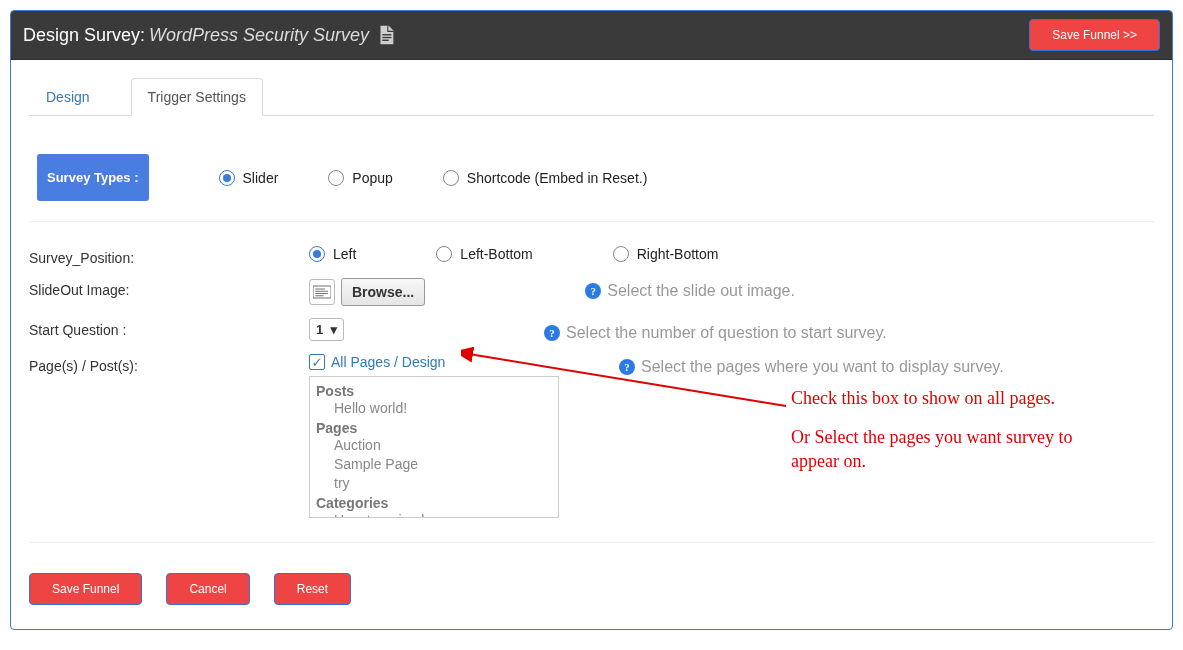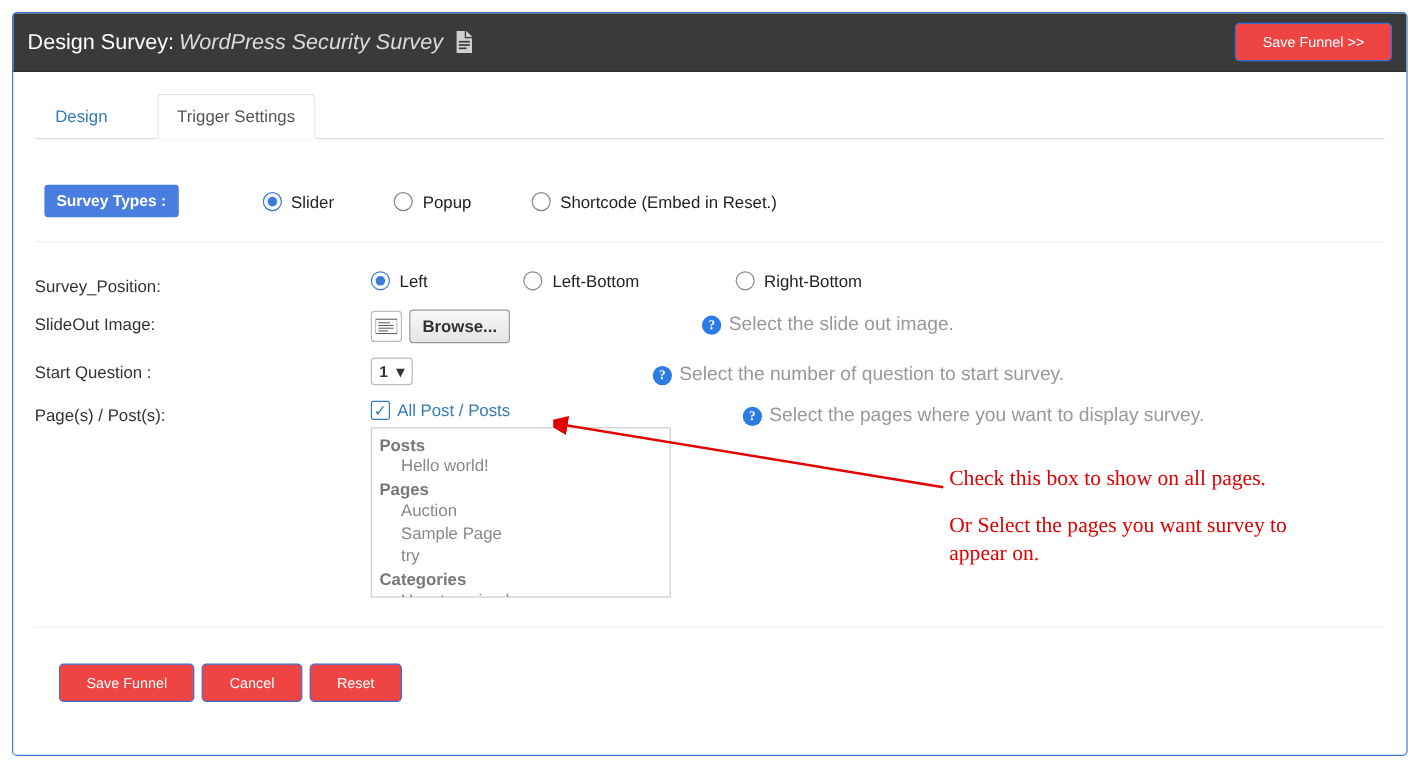--- a/index.html
+++ b/index.html
@@ -81,7 +81,7 @@
     background: #4a7de0;
     color: #fff;
     border-radius: 3px;
-    padding: 6px 10px;
+    padding: 16px 10px;
     font-size: 13px;
     font-weight: bold;
     margin-left: 8px;

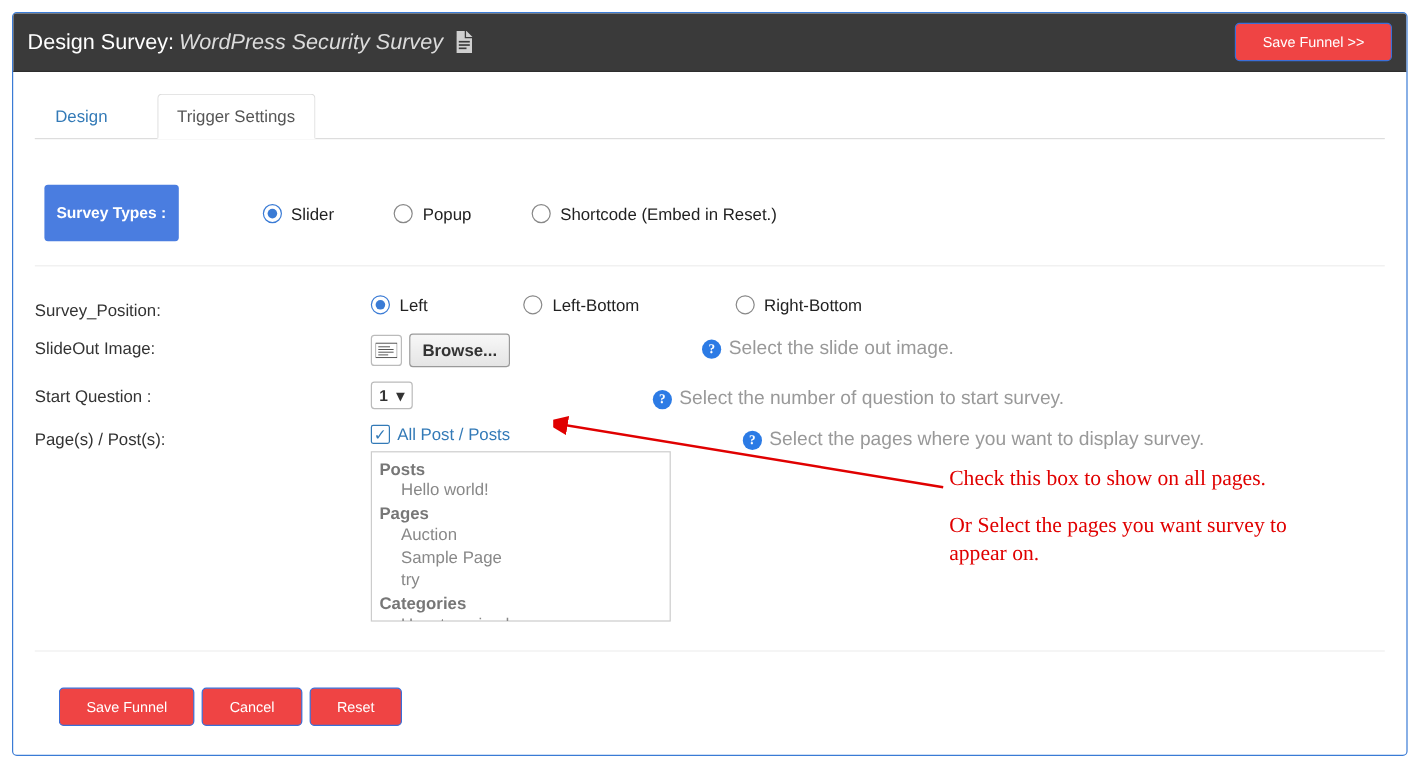--- a/index.html
+++ b/index.html
@@ -274,7 +274,7 @@
       <div style="width:280px;">
         <div class="checkbox-wrap">
           <span class="checkbox-box">✓</span>
-          <span>All Post / Posts</span>
+          <span>All Pages / Design</span>
         </div>
         <div class="listbox">
           <div class="group">Posts</div>

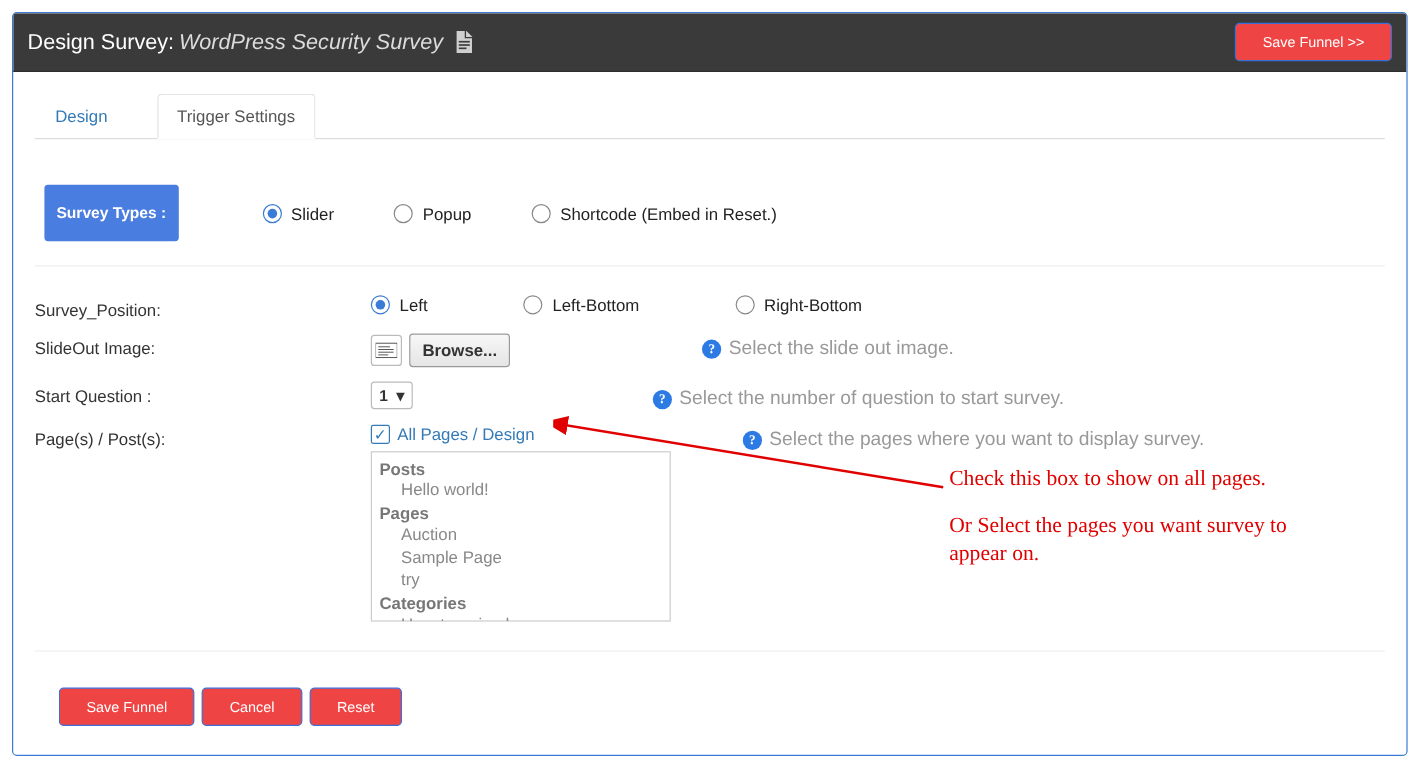--- a/index.html
+++ b/index.html
@@ -44,7 +44,7 @@
     font-size: 12px;
     cursor: pointer;
   }
-  .btn-group { display: flex; gap: 6px; margin-left: 20px; }
+  .btn-group { display: flex; gap: 24px; }
   .body-inner { padding: 18px 18px 20px 18px; }
 
   .tabs {

